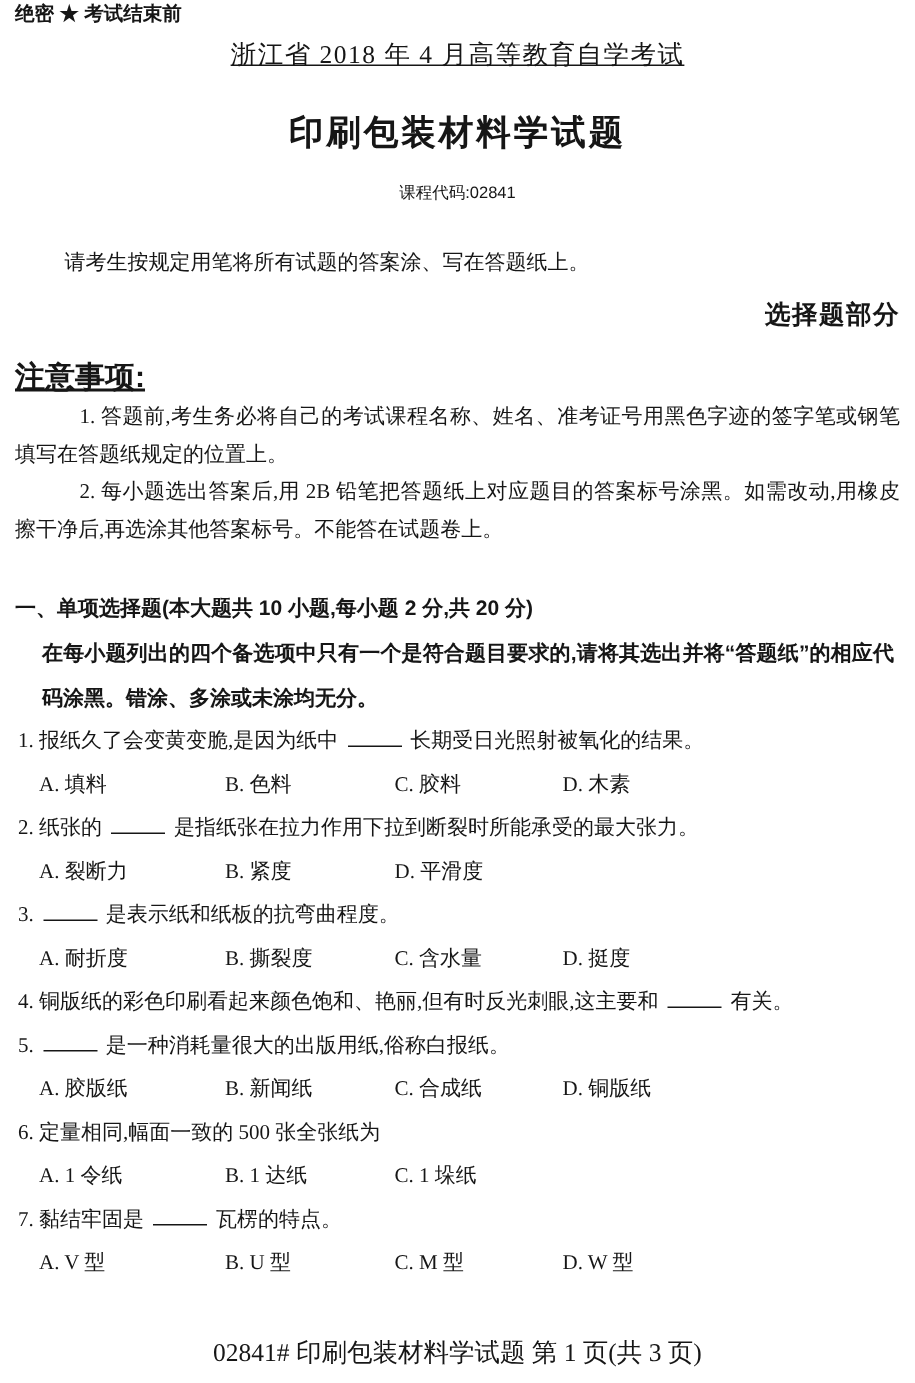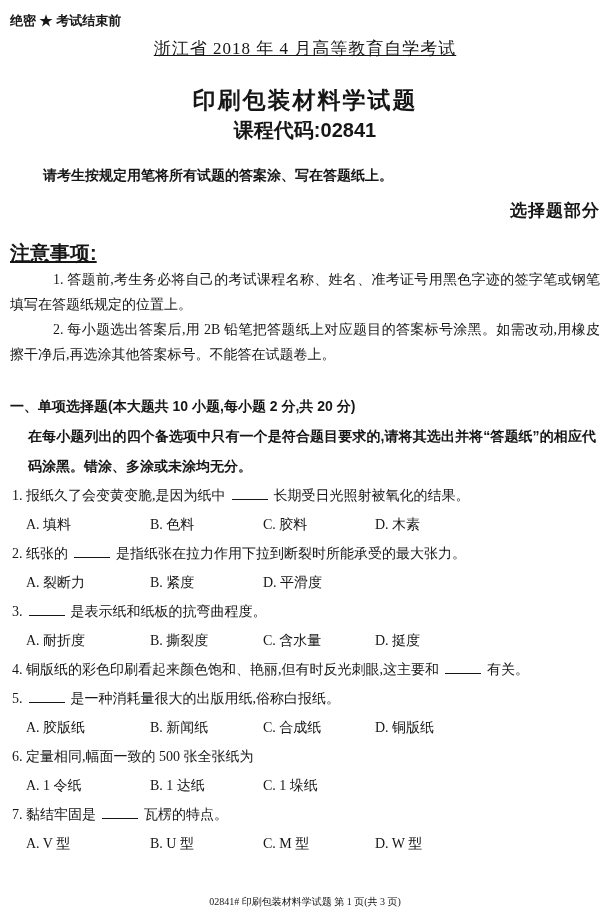--- a/index.html
+++ b/index.html
@@ -15,7 +15,6 @@
   .sans { font-family: "Liberation Sans", sans-serif; }
 
   .classification {
-    padding-top: 12px;
     font-size: 13px; font-weight: bold;
     line-height: 18px;
   }

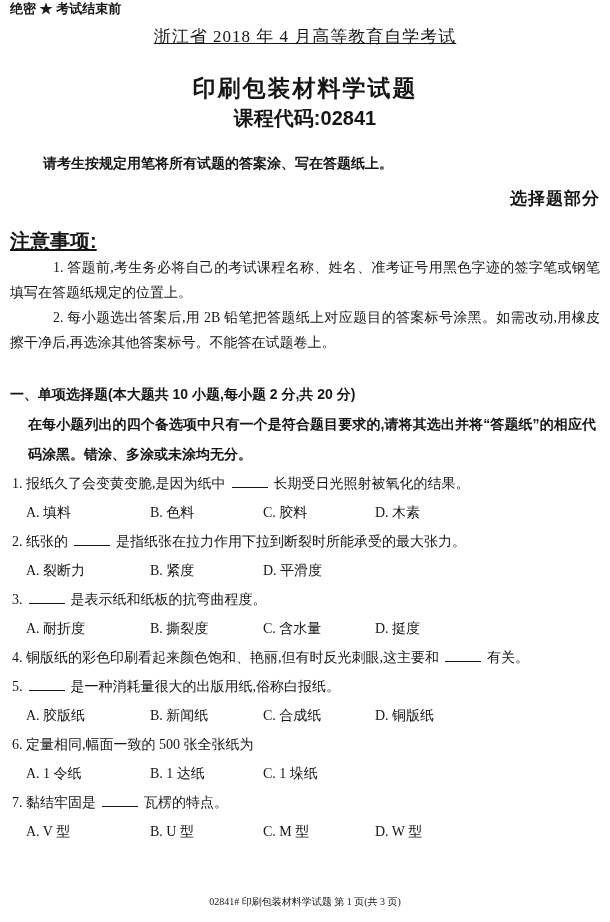--- a/index.html
+++ b/index.html
@@ -34,9 +34,9 @@
     line-height: 32px;
   }
   .course-code {
-    margin-top: 4px;
+    margin-top: 15px;
     text-align: center;
-    font-size: 20px; font-weight: bold;
+    font-size: 11px; font-weight: normal;
     line-height: 20px;
   }
   .pen-instruction {

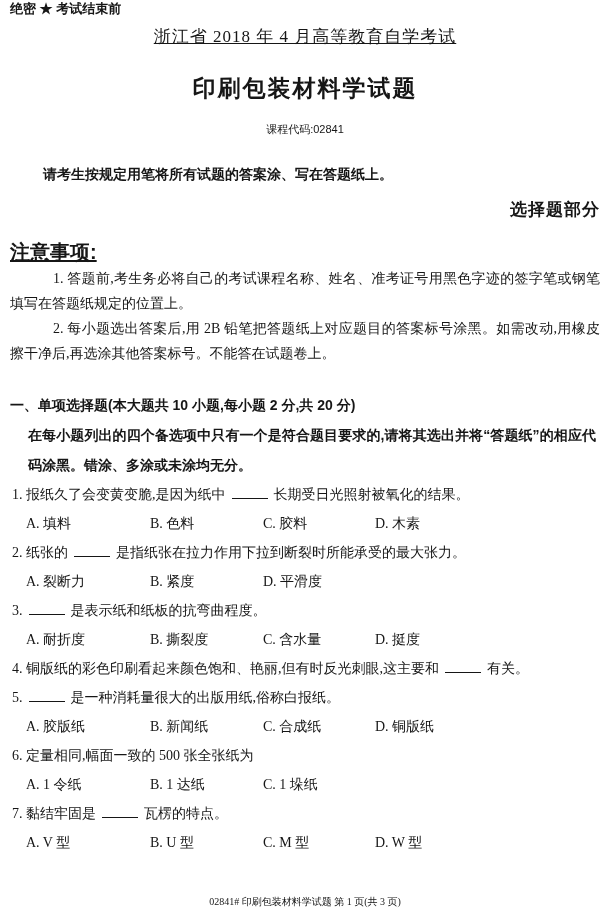--- a/index.html
+++ b/index.html
@@ -42,7 +42,7 @@
   .pen-instruction {
     margin-top: 26px;
     text-indent: 33px;
-    font-size: 14px; font-weight: bold;
+    font-size: 14px; font-weight: normal;
     line-height: 18px;
   }
   .section-title {

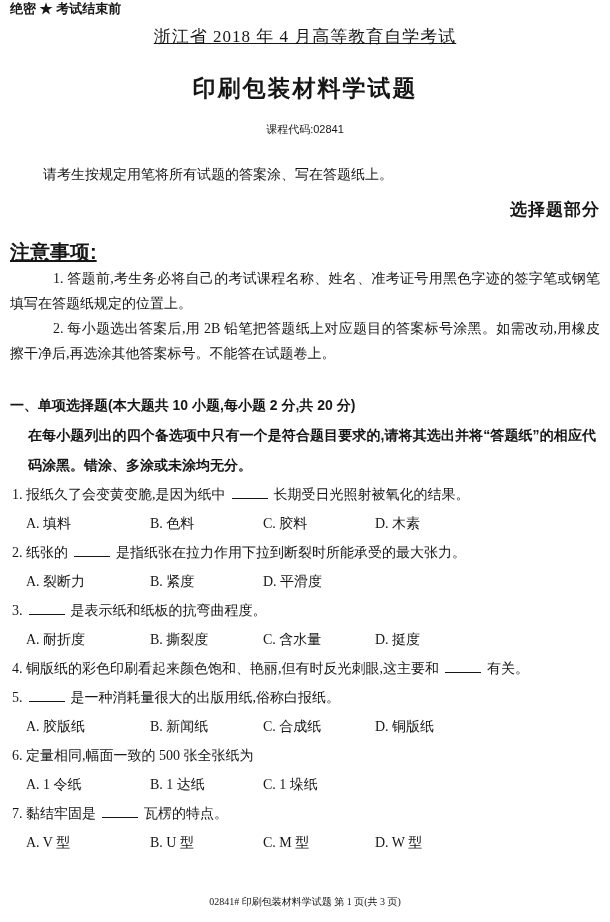--- a/index.html
+++ b/index.html
@@ -102,7 +102,7 @@
     left: 0; right: 0;
     top: 893px;
     text-align: center;
-    font-size: 10px;
+    font-size: 17px;
     line-height: 17px;
   }
 </style>

